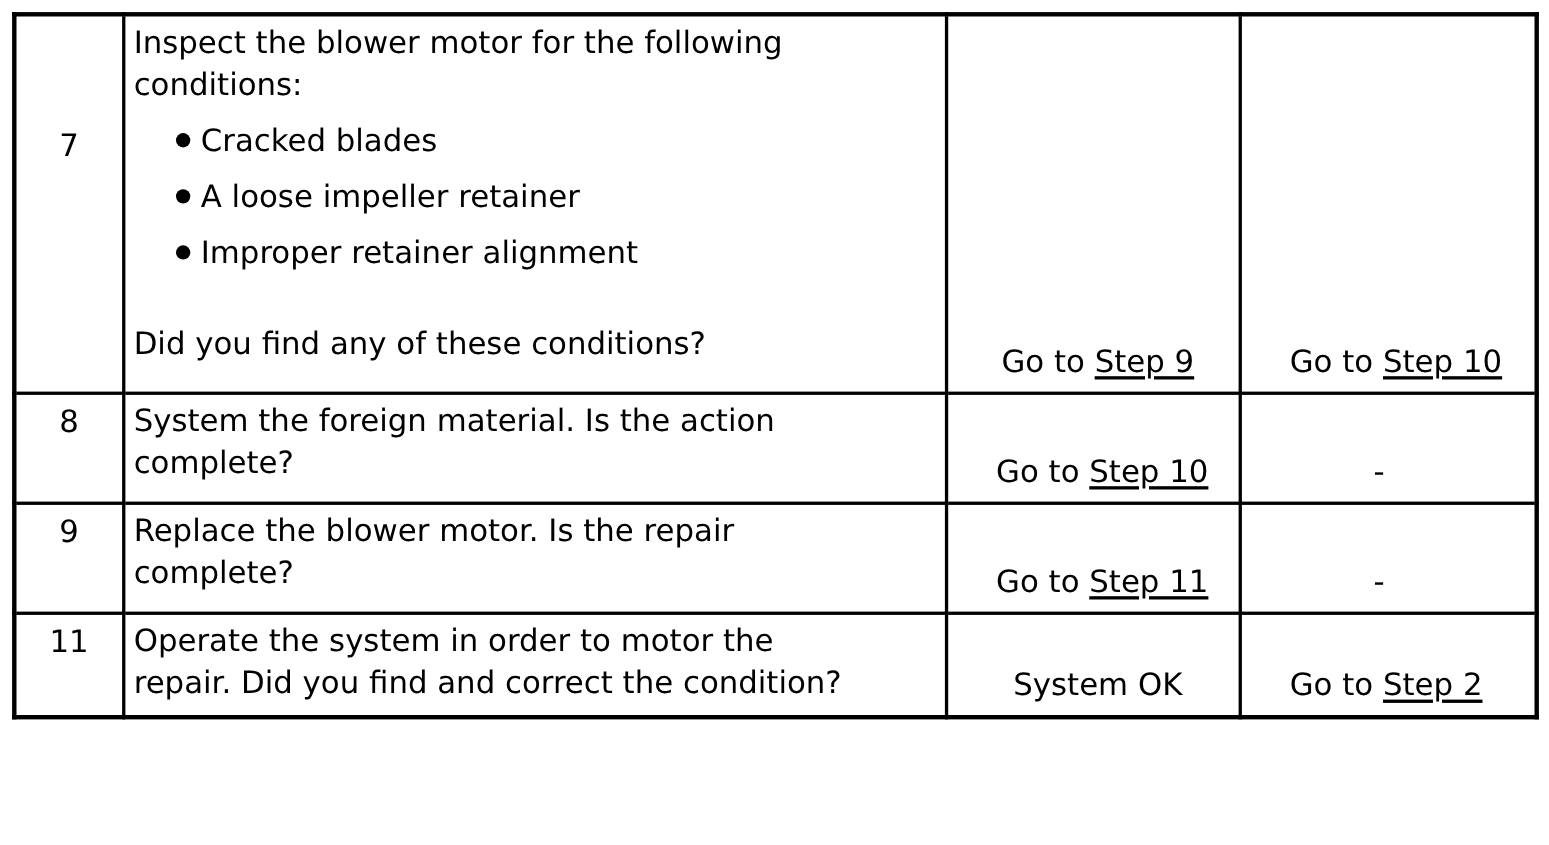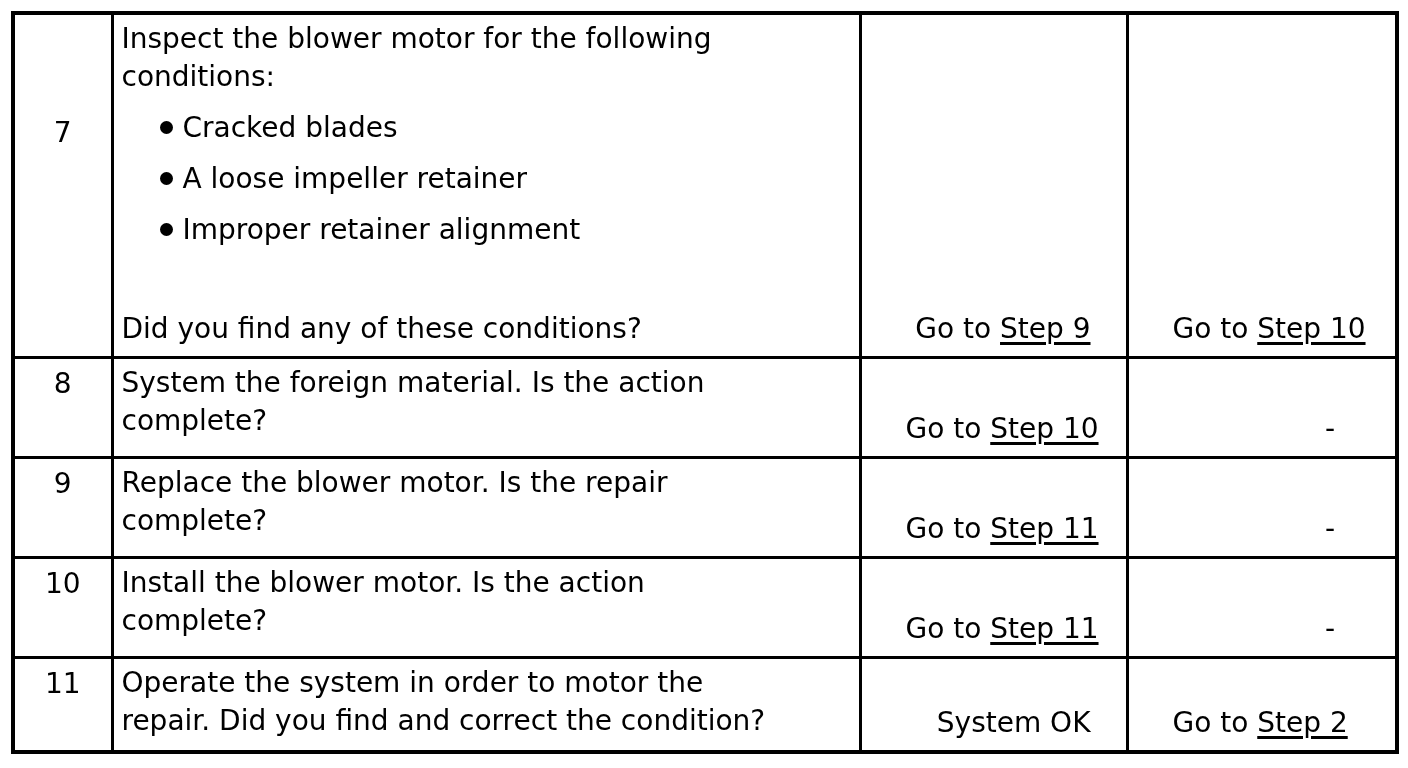--- a/index.html
+++ b/index.html
@@ -66,7 +66,7 @@
   .question {
     position: absolute;
     left: 8px;
-    bottom: 8px;
+    bottom: 24px;
     white-space: nowrap;
   }
 

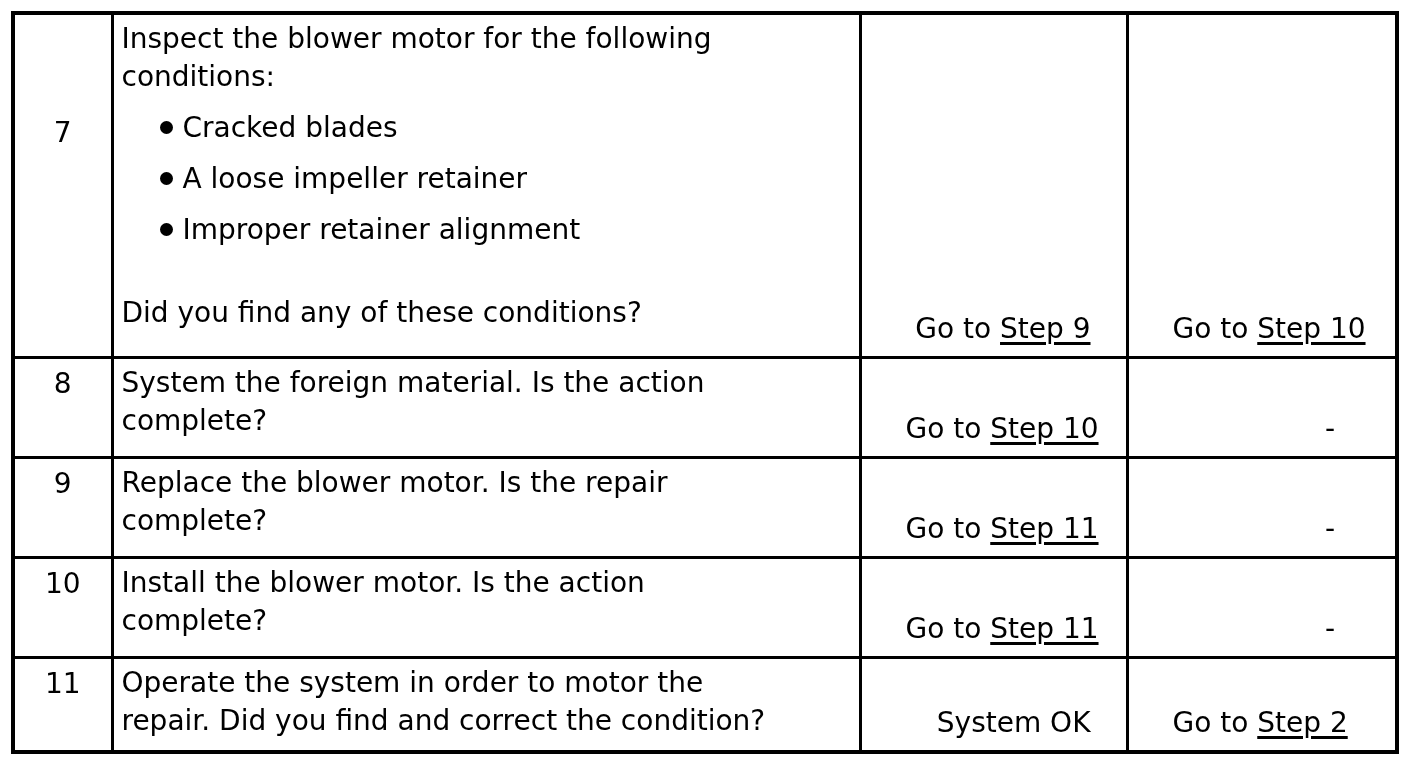--- a/index.html
+++ b/index.html
@@ -72,7 +72,7 @@
 
   td.cell-goto {
     vertical-align: bottom;
-    text-align: right;
+    text-align: center;
     padding-bottom: 8px;
     white-space: nowrap;
     padding-left: 44px;

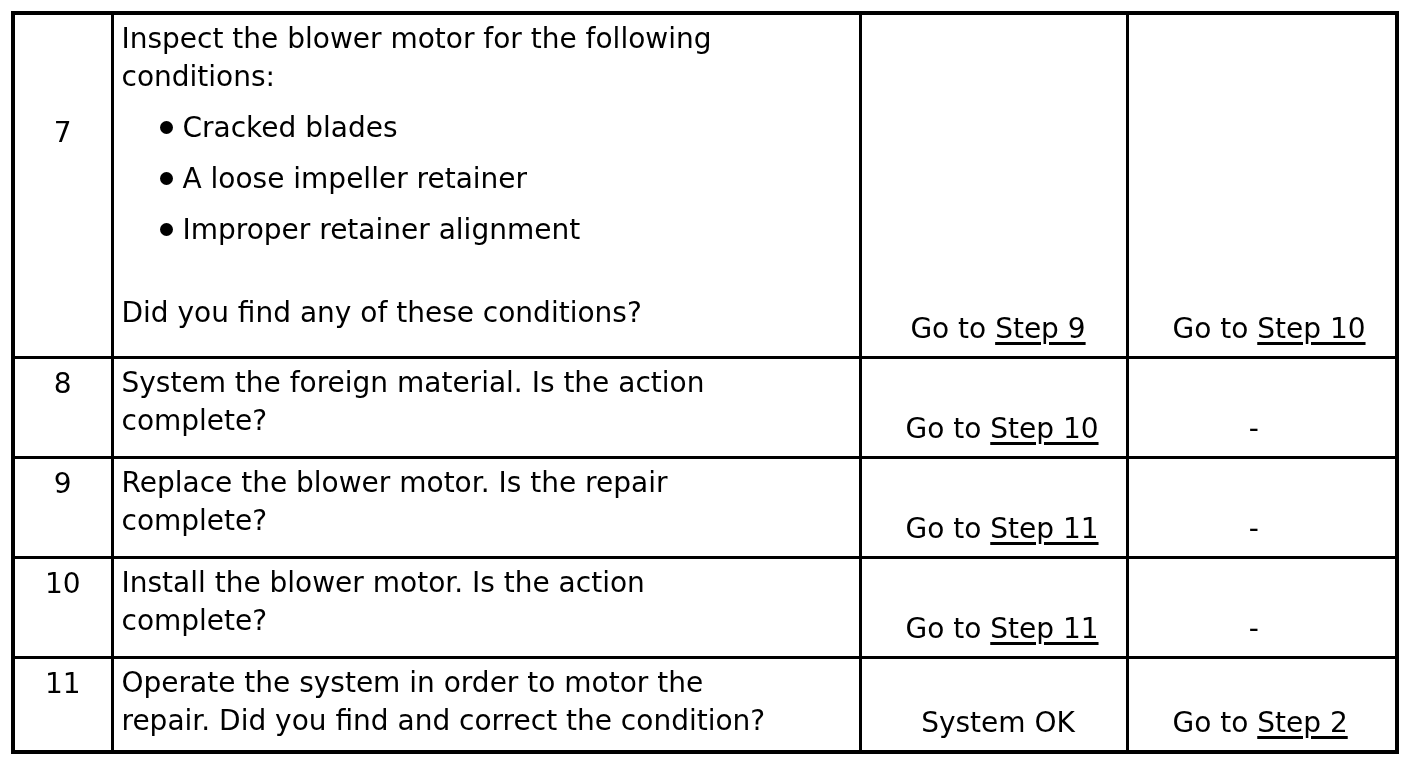--- a/index.html
+++ b/index.html
@@ -159,21 +159,6 @@
     </td>
   </tr>
 
-  <tr class="row-10">
-    <td class="cell-step">
-      <div>10</div>
-    </td>
-    <td class="cell-action">
-      <div class="line">Install the blower motor. Is the action</div>
-      <div class="line">complete?</div>
-    </td>
-    <td class="cell-goto yes">
-      <span>Go to </span><span class="link">Step 11</span><span></span>
-    </td>
-    <td class="cell-goto no">
-      <span></span><span class="link"></span><span>-</span>
-    </td>
-  </tr>
 
   <tr class="row-11">
     <td class="cell-step">

